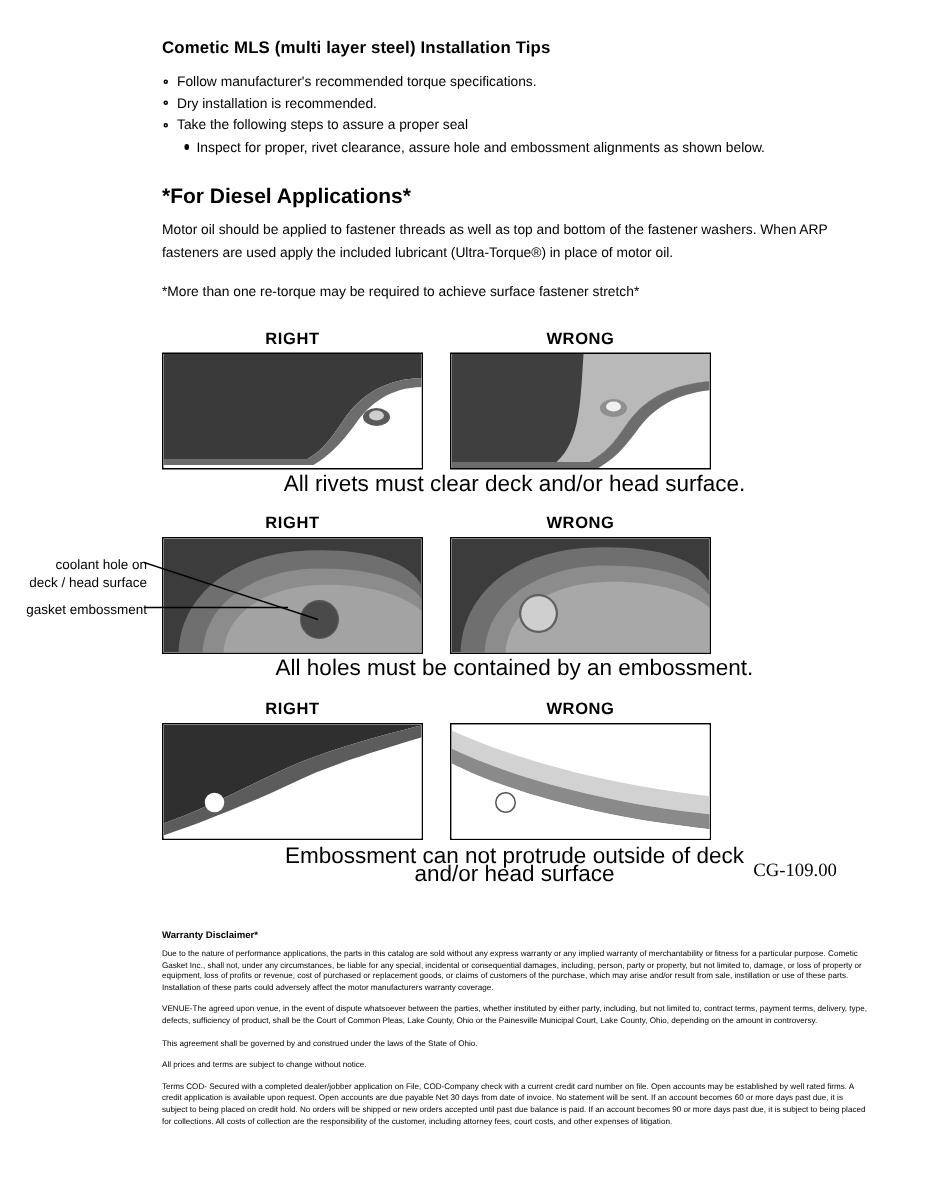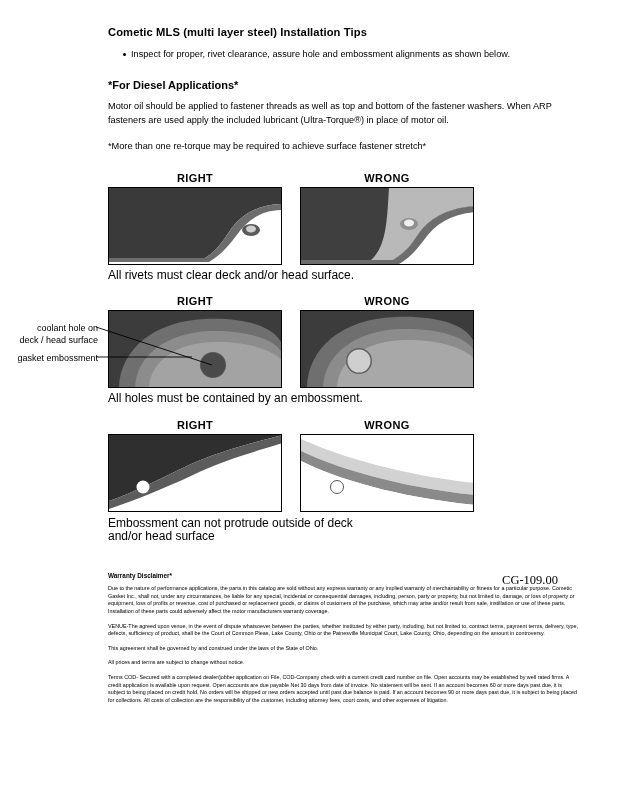--- a/index.html
+++ b/index.html
@@ -161,6 +161,11 @@
 
   <h1 class="title">Cometic MLS (multi layer steel) Installation Tips</h1>
 
+  <ul class="bullets">
+    <li>Follow manufacturer's recommended torque specifications.</li>
+    <li>Dry installation is recommended.</li>
+    <li>Take the following steps to assure a proper seal</li>
+  </ul>
   <ul class="subbullets" style="margin-left:68px;">
     <li>Inspect for proper, rivet clearance, assure hole and embossment alignments as shown below.</li>
   </ul>

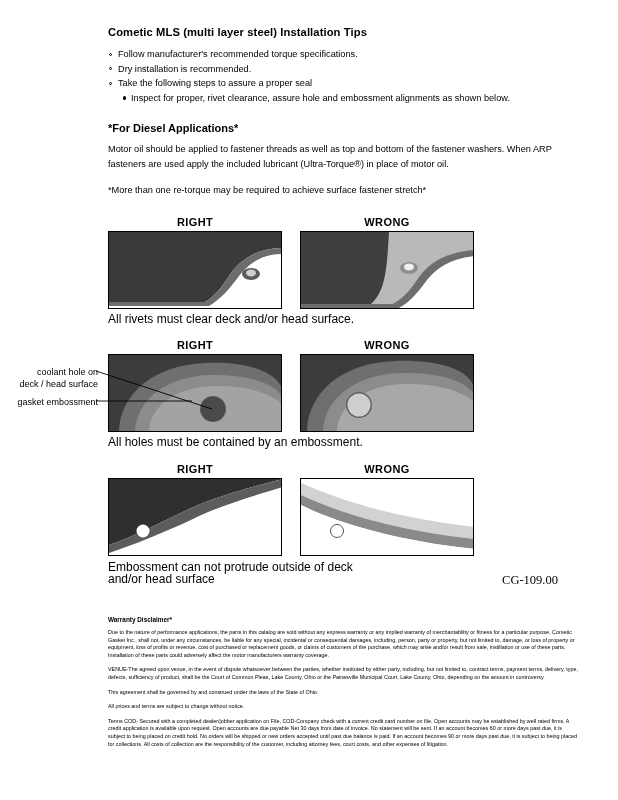--- a/index.html
+++ b/index.html
@@ -75,7 +75,7 @@
   }
 
   h2.section {
-    font-size: 11px;
+    font-size: 14px;
     font-weight: bold;
     margin: 17px 0 8px 68px;
   }

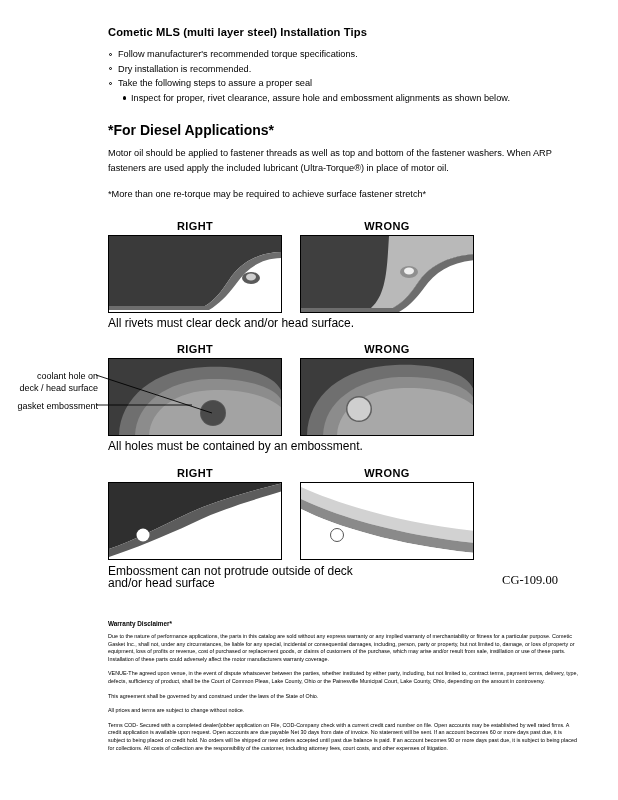--- a/index.html
+++ b/index.html
@@ -114,9 +114,10 @@
     box-sizing: border-box;
   }
   .caption {
-    font-size: 12px;
+    font-size: 15px;
     margin: 4px 0 0 0;
     line-height: 12.6px;
+    text-align: center;
   }
   .caption.wide { margin-top: 5px; }
 

